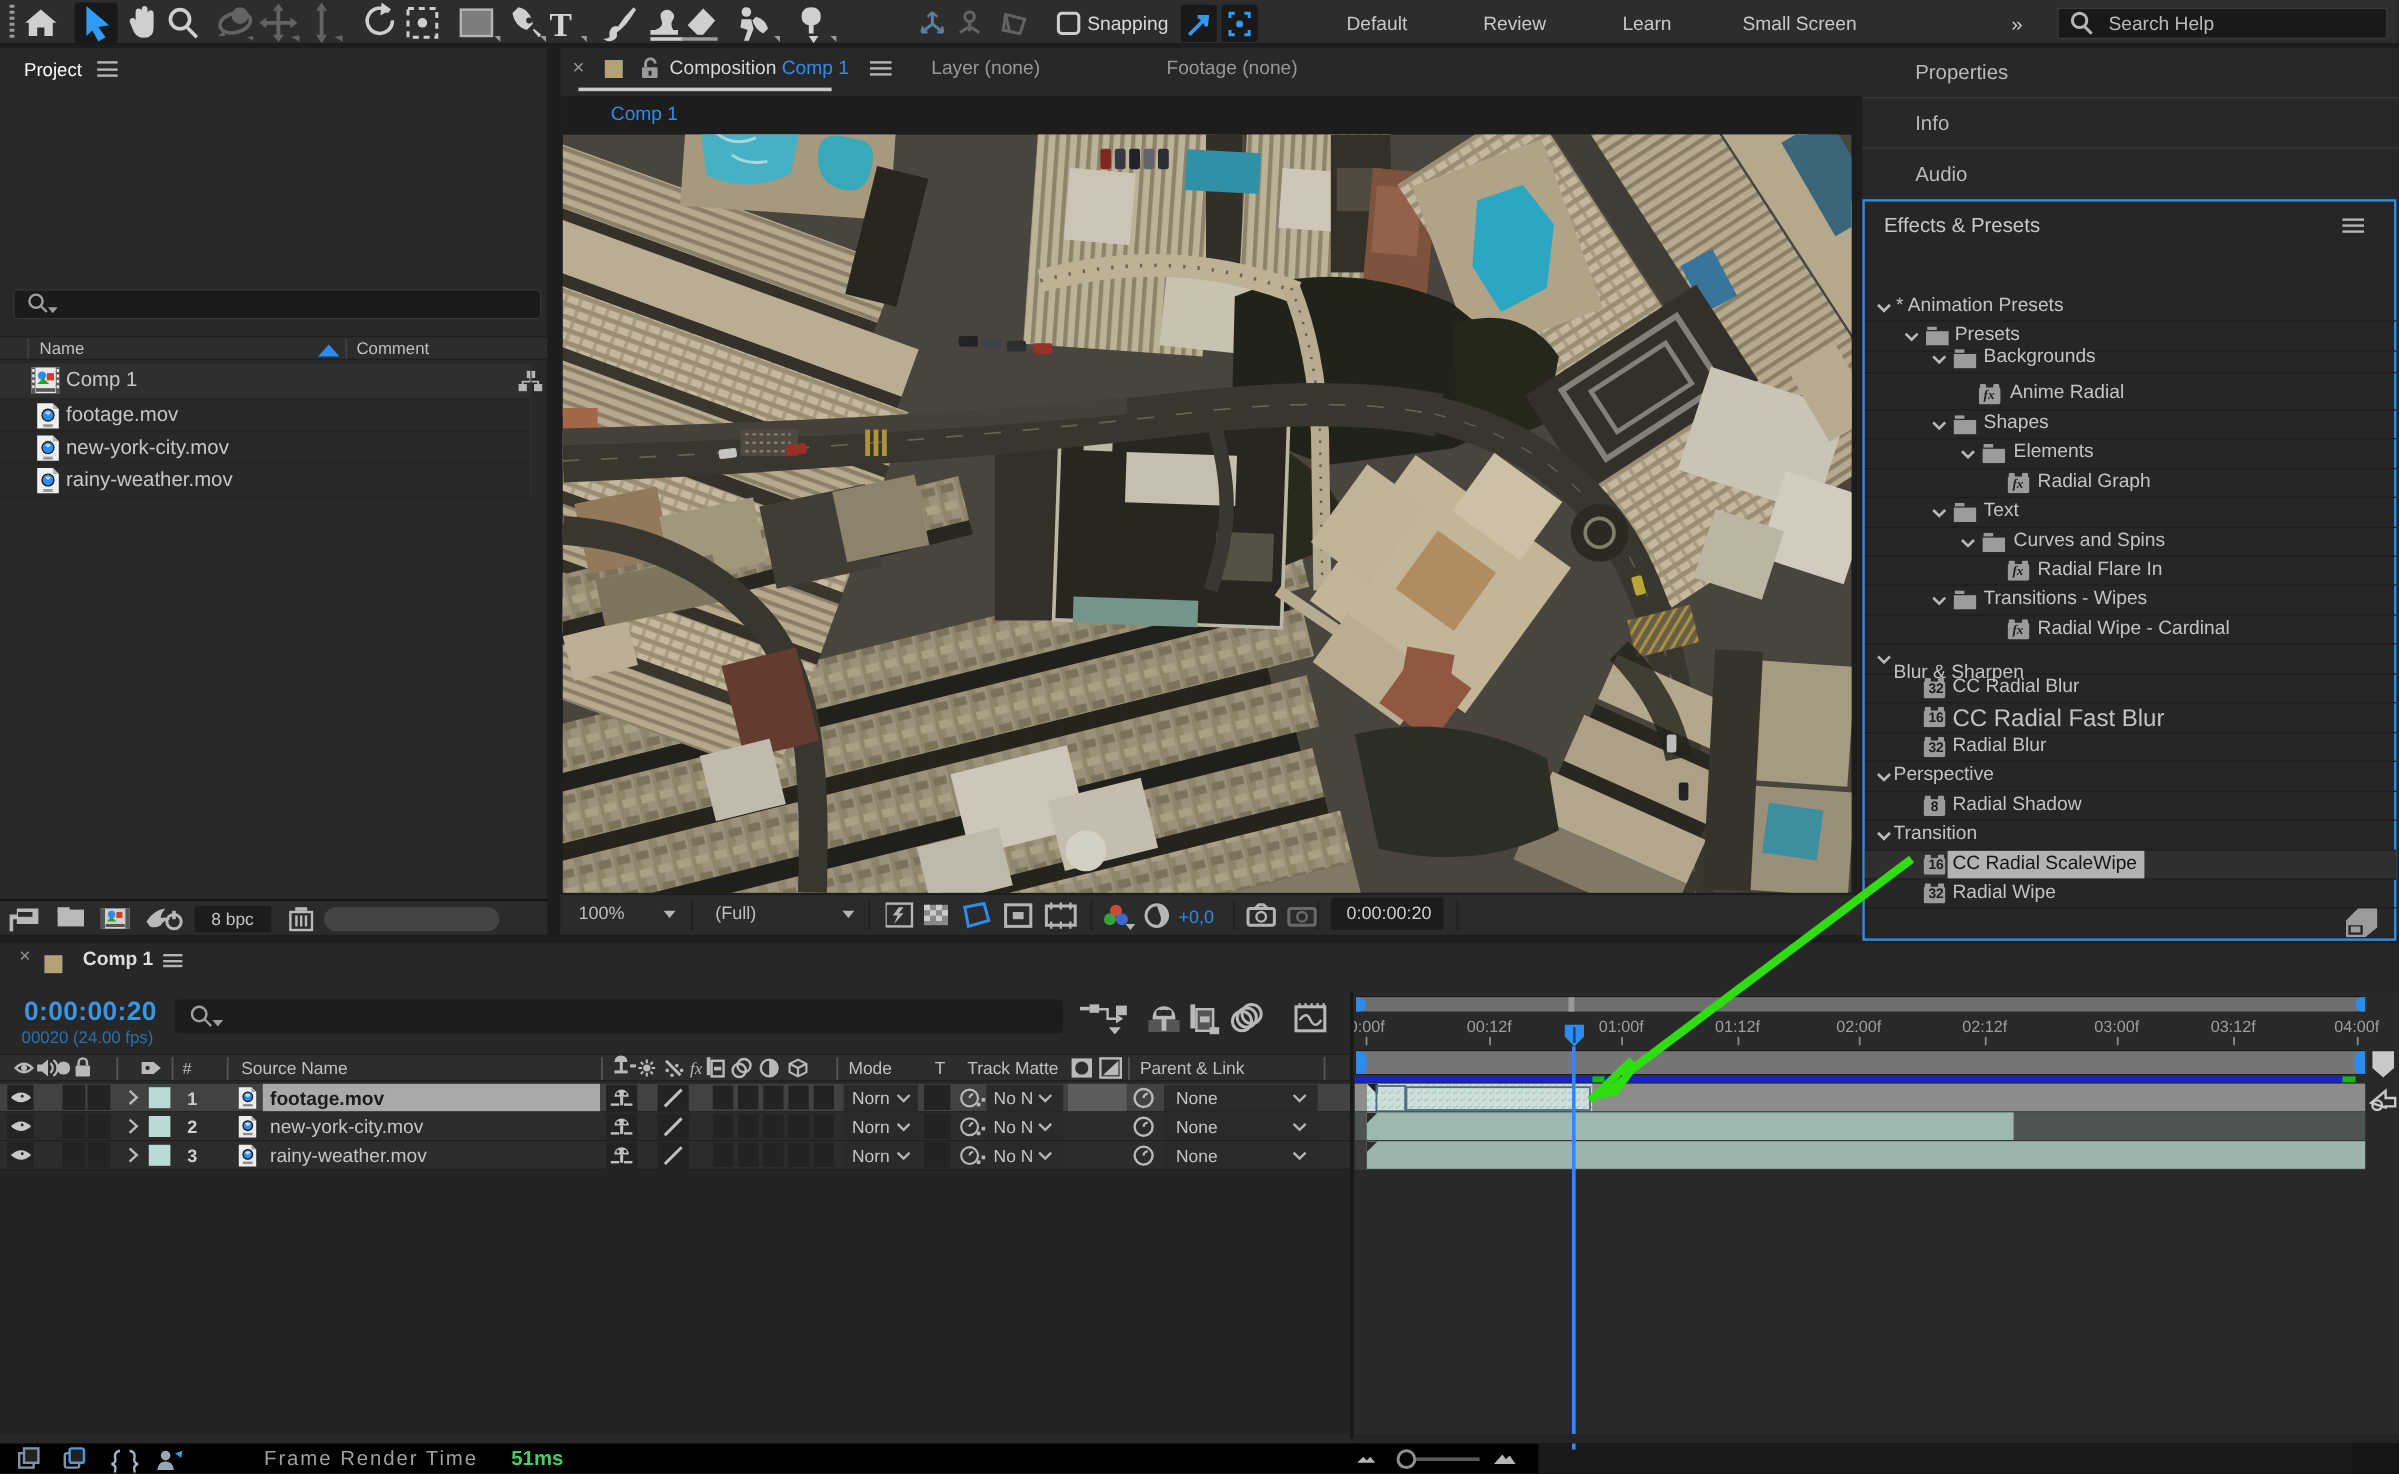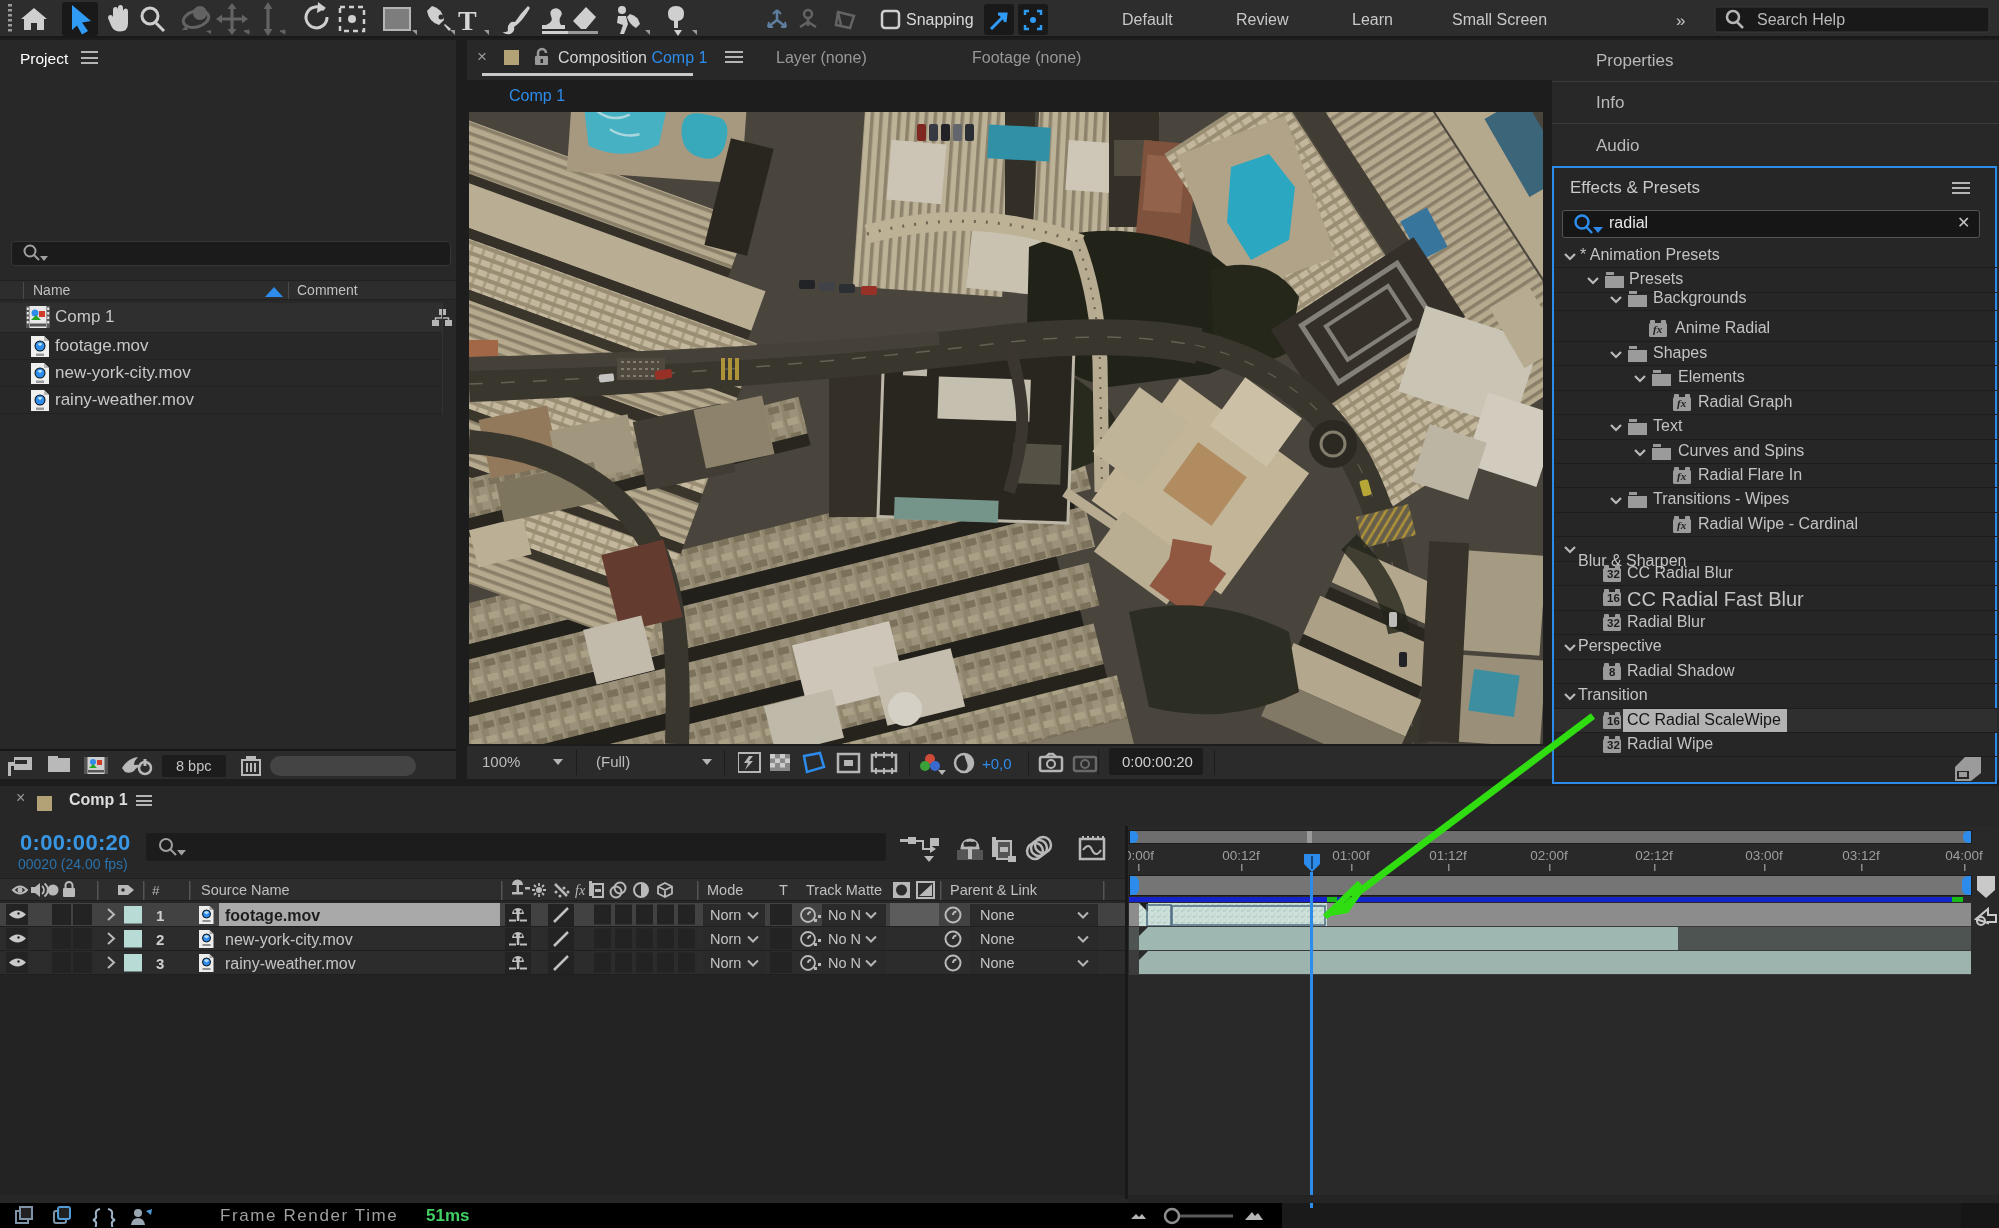--- a/index.html
+++ b/index.html
@@ -583,17 +583,6 @@
       <div class="abs" style="left:398px;top:14px;width:18px;height:12px;border-top:2.5px solid #b5b5b5;border-bottom:2.5px solid #b5b5b5;">
           <div style="margin-top:3px;border-top:2.5px solid #b5b5b5;"></div>
         </div>
-      <div class="abs" style="left:8px;top:42px;width:418px;height:28px;background:#161616;border:1px solid #555;border-radius:3px;">
-        <svg width="40" height="26" style="margin:1px 0 0 8px">
-            <g stroke="#2d8ceb" stroke-width="2.5" fill="none">
-              <circle cx="11" cy="10" r="6.5"></circle>
-              <line x1="15.5" y1="15" x2="21" y2="21"></line>
-            </g>
-            <path d="M22 15 l10 0 -5 6z" fill="#2d8ceb"></path>
-          </svg>
-        <div class="abs" style="left:46px;top:3px;font-size:16px;color:#e8e8e8;">radial</div>
-        <div class="abs" style="left:394px;top:2px;font-size:16px;color:#c5c5c5;">✕</div>
-      </div>
       <div id="tree" class="abs" style="left:0;top:76px;width:443px;">
       <div class="abs" style="left:0;top:0px;width:443px;height:24px;border-bottom:1px solid #1d1d1d;">
       <svg class="abs" style="left:9px;top:8px" width="14" height="10">

